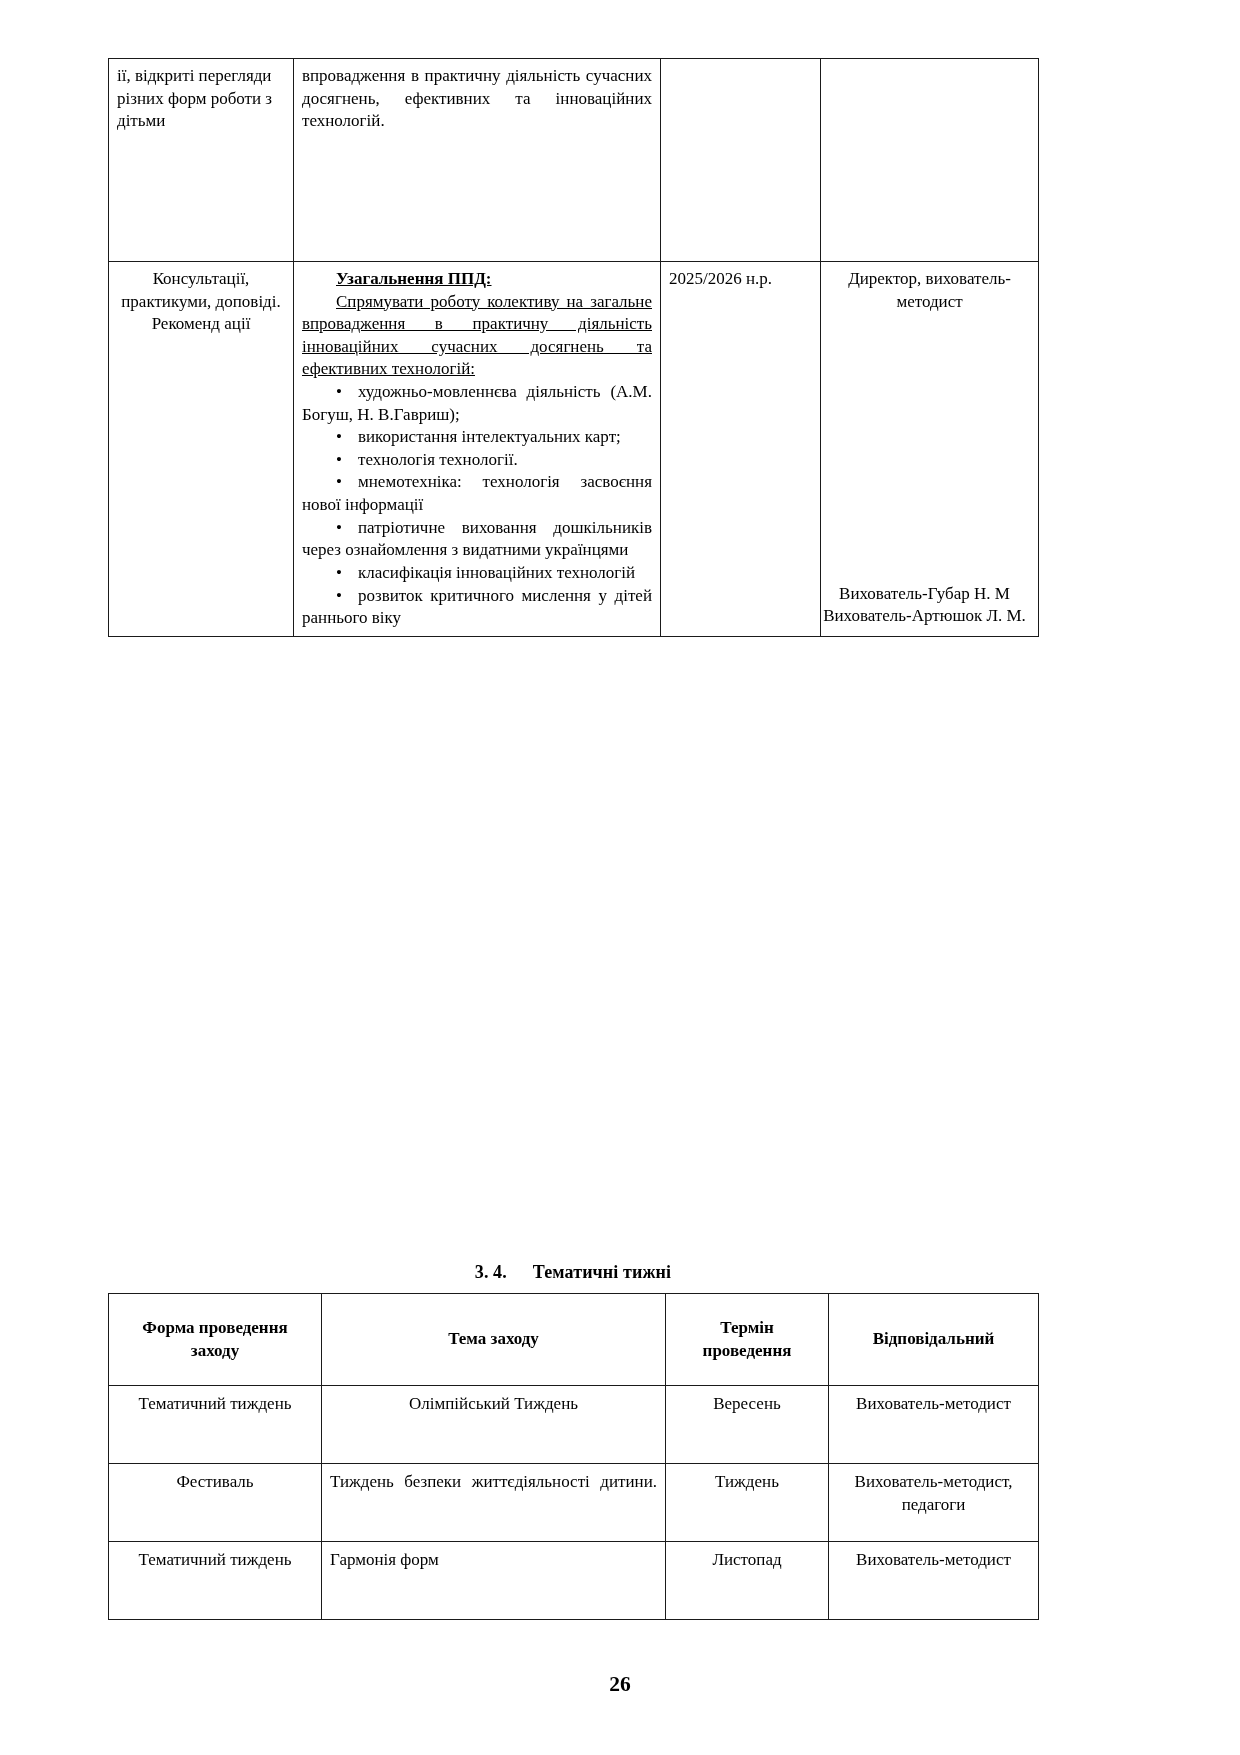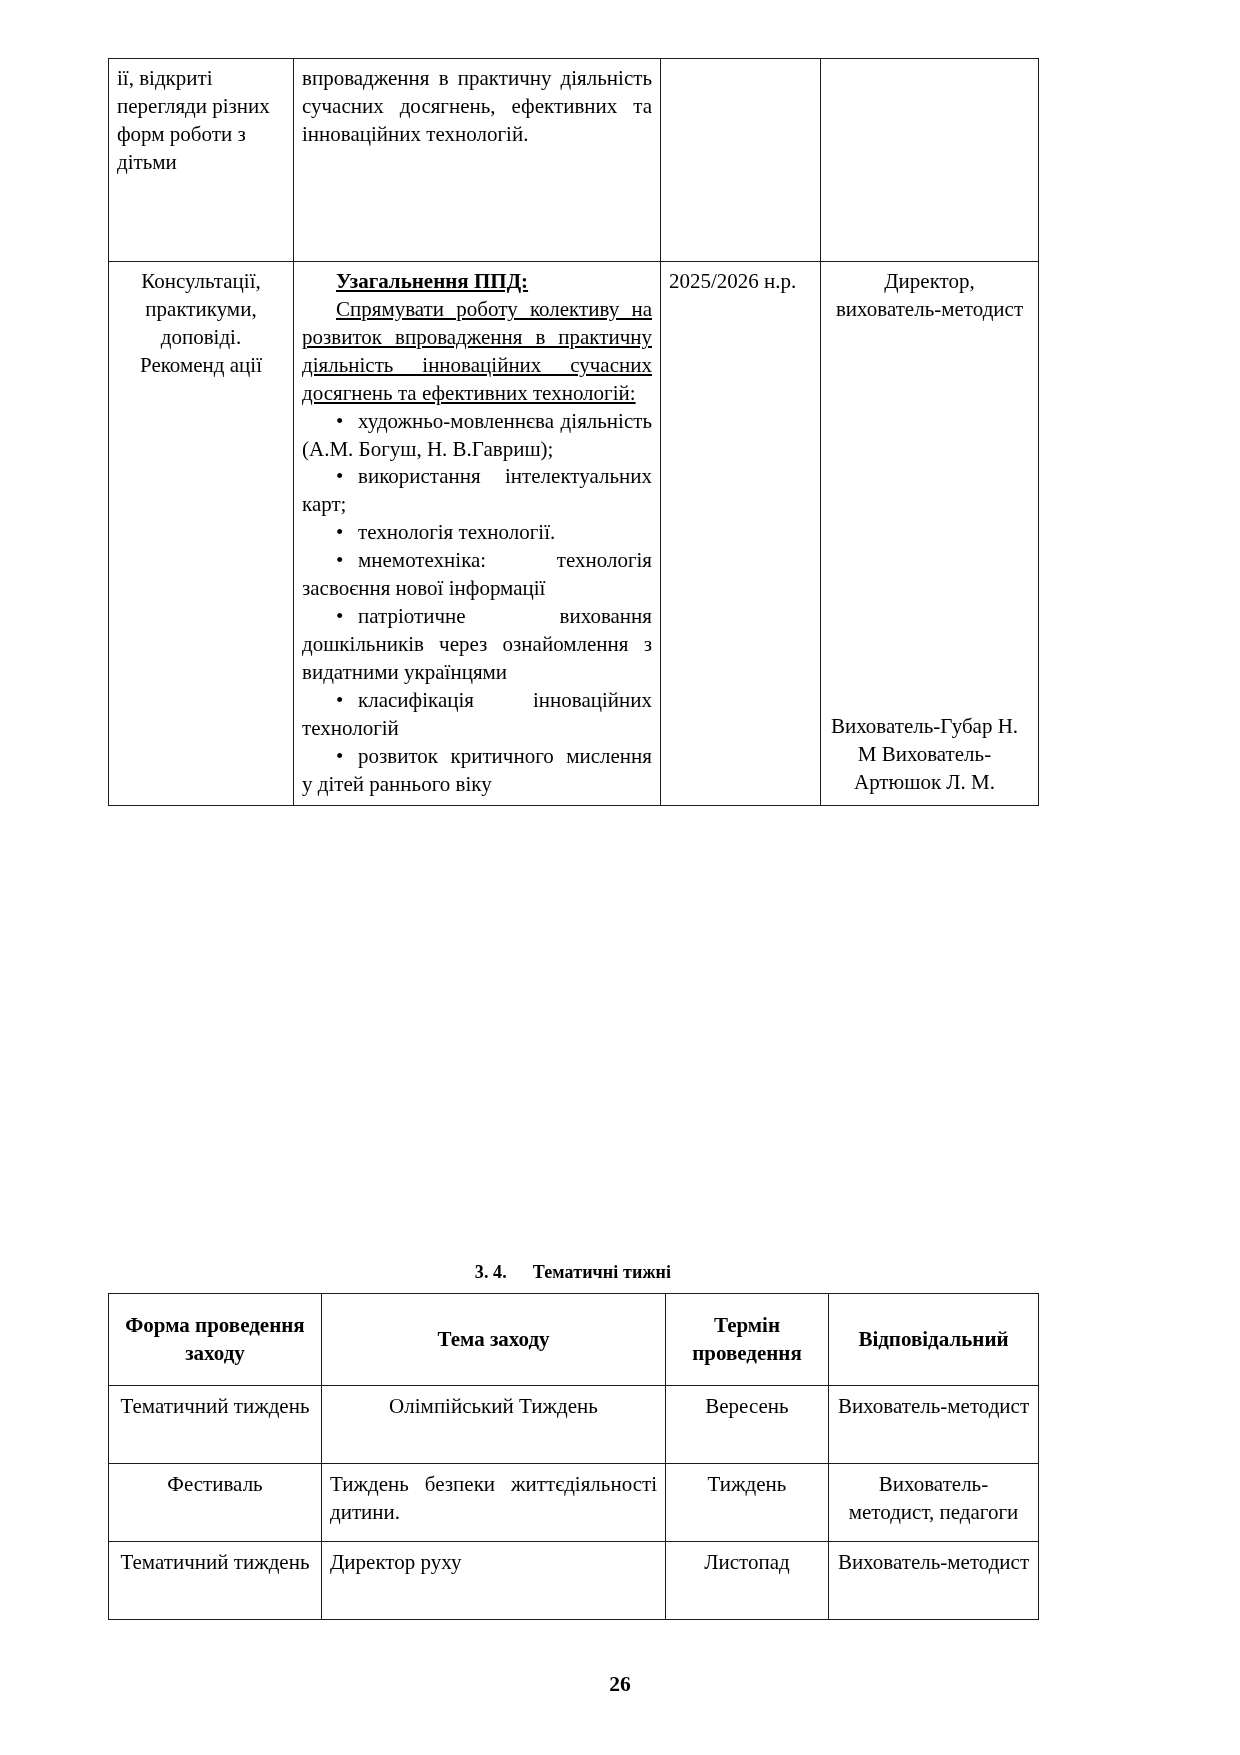--- a/index.html
+++ b/index.html
@@ -28,7 +28,7 @@
   table.doc-table {
     border-collapse: collapse;
     table-layout: fixed;
-    font-size: 21px;
+    font-size: 17px;
     line-height: 1.33;
   }
   table.doc-table td,

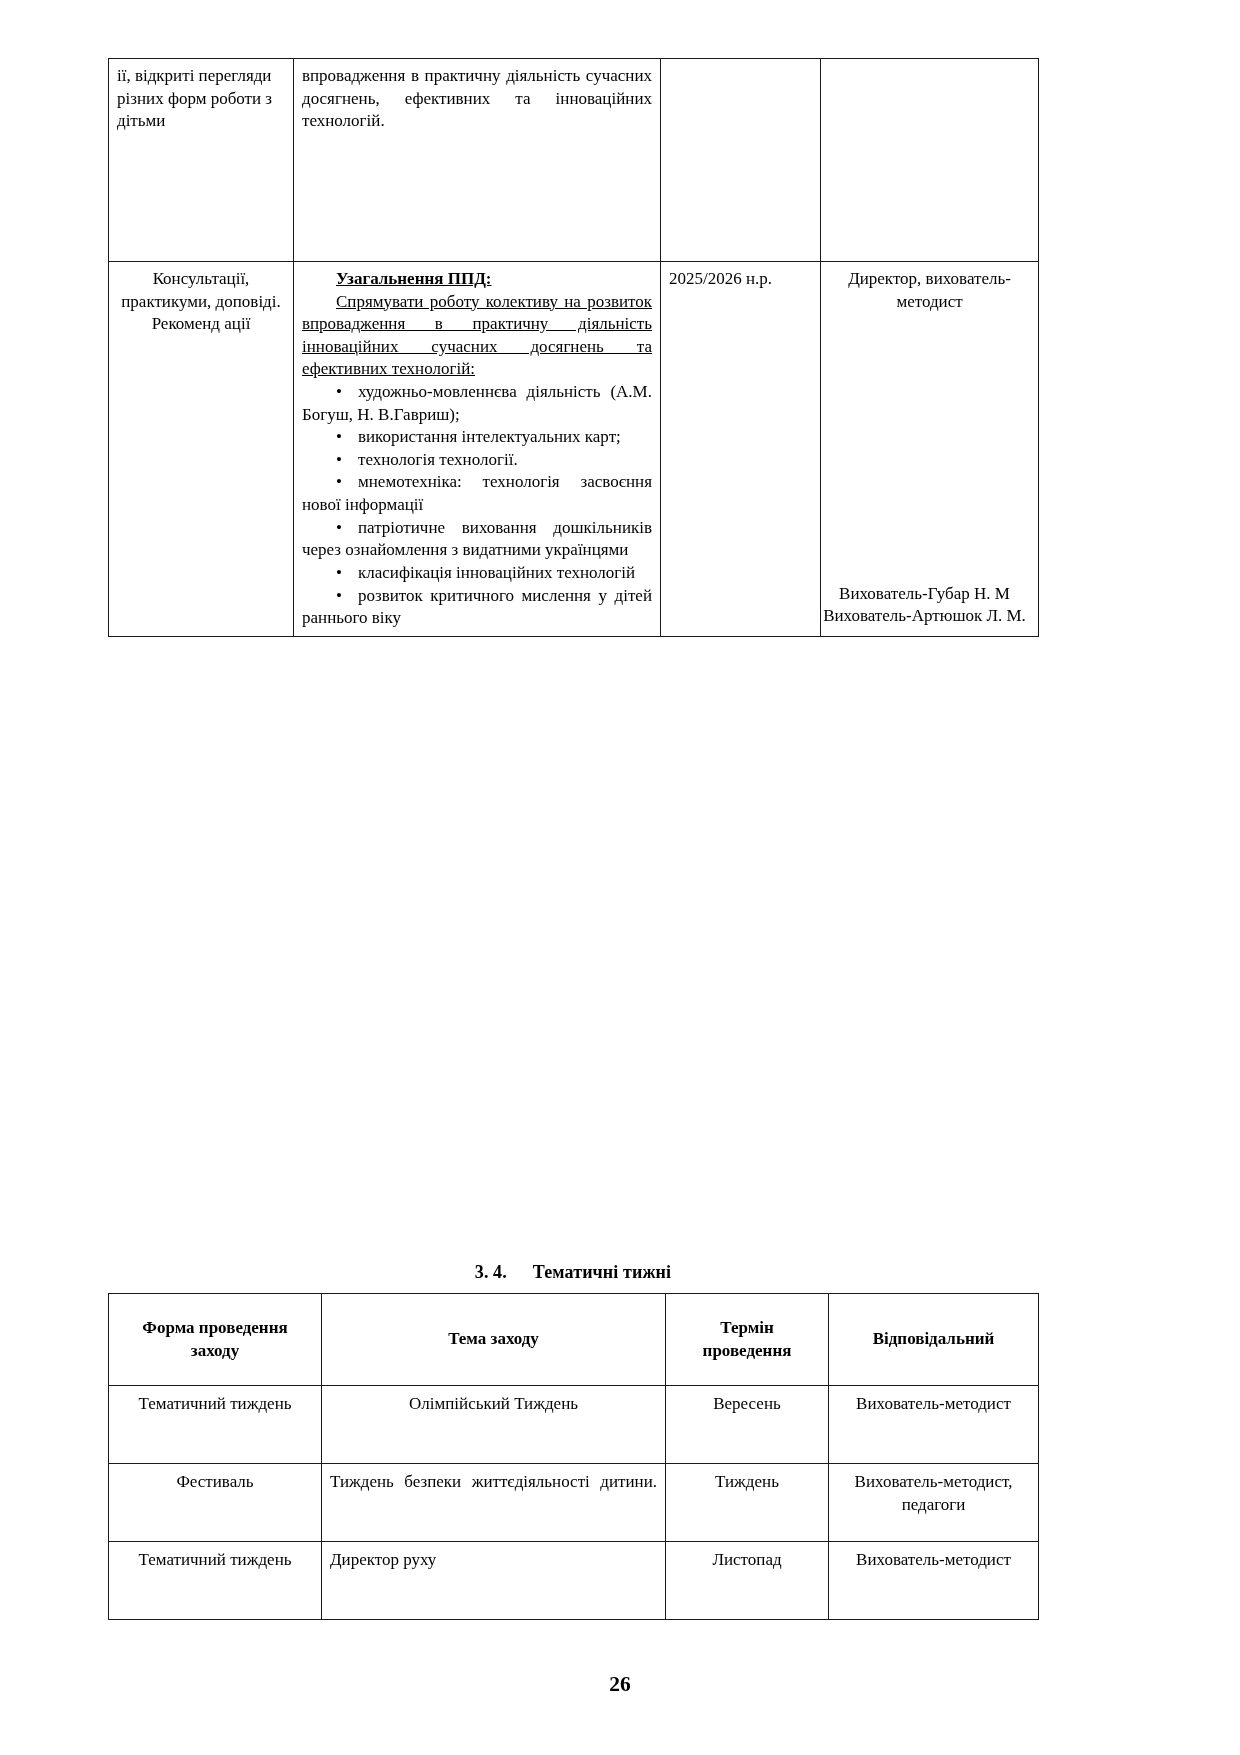--- a/index.html
+++ b/index.html
@@ -193,7 +193,7 @@
 
           <td class="cell-just">
             <p class="ind bold">Узагальнення ППД:</p>
-            <p class="ind">Спрямувати роботу колективу на розвиток впровадження в практичну діяльність інноваційних сучасних досягнень та ефективних технологій:</p>
+            <p class="ind">Спрямувати роботу колективу на загальне впровадження в практичну діяльність інноваційних сучасних досягнень та ефективних технологій:</p>
             <ul class="bullets">
               <li><span class="bul">•</span><span class="btxt">художньо-мовленнєва діяльність (А.М. Богуш, Н. В.Гавриш);</span></li>
               <li><span class="bul">•</span><span class="btxt">використання інтелектуальних карт;</span></li>

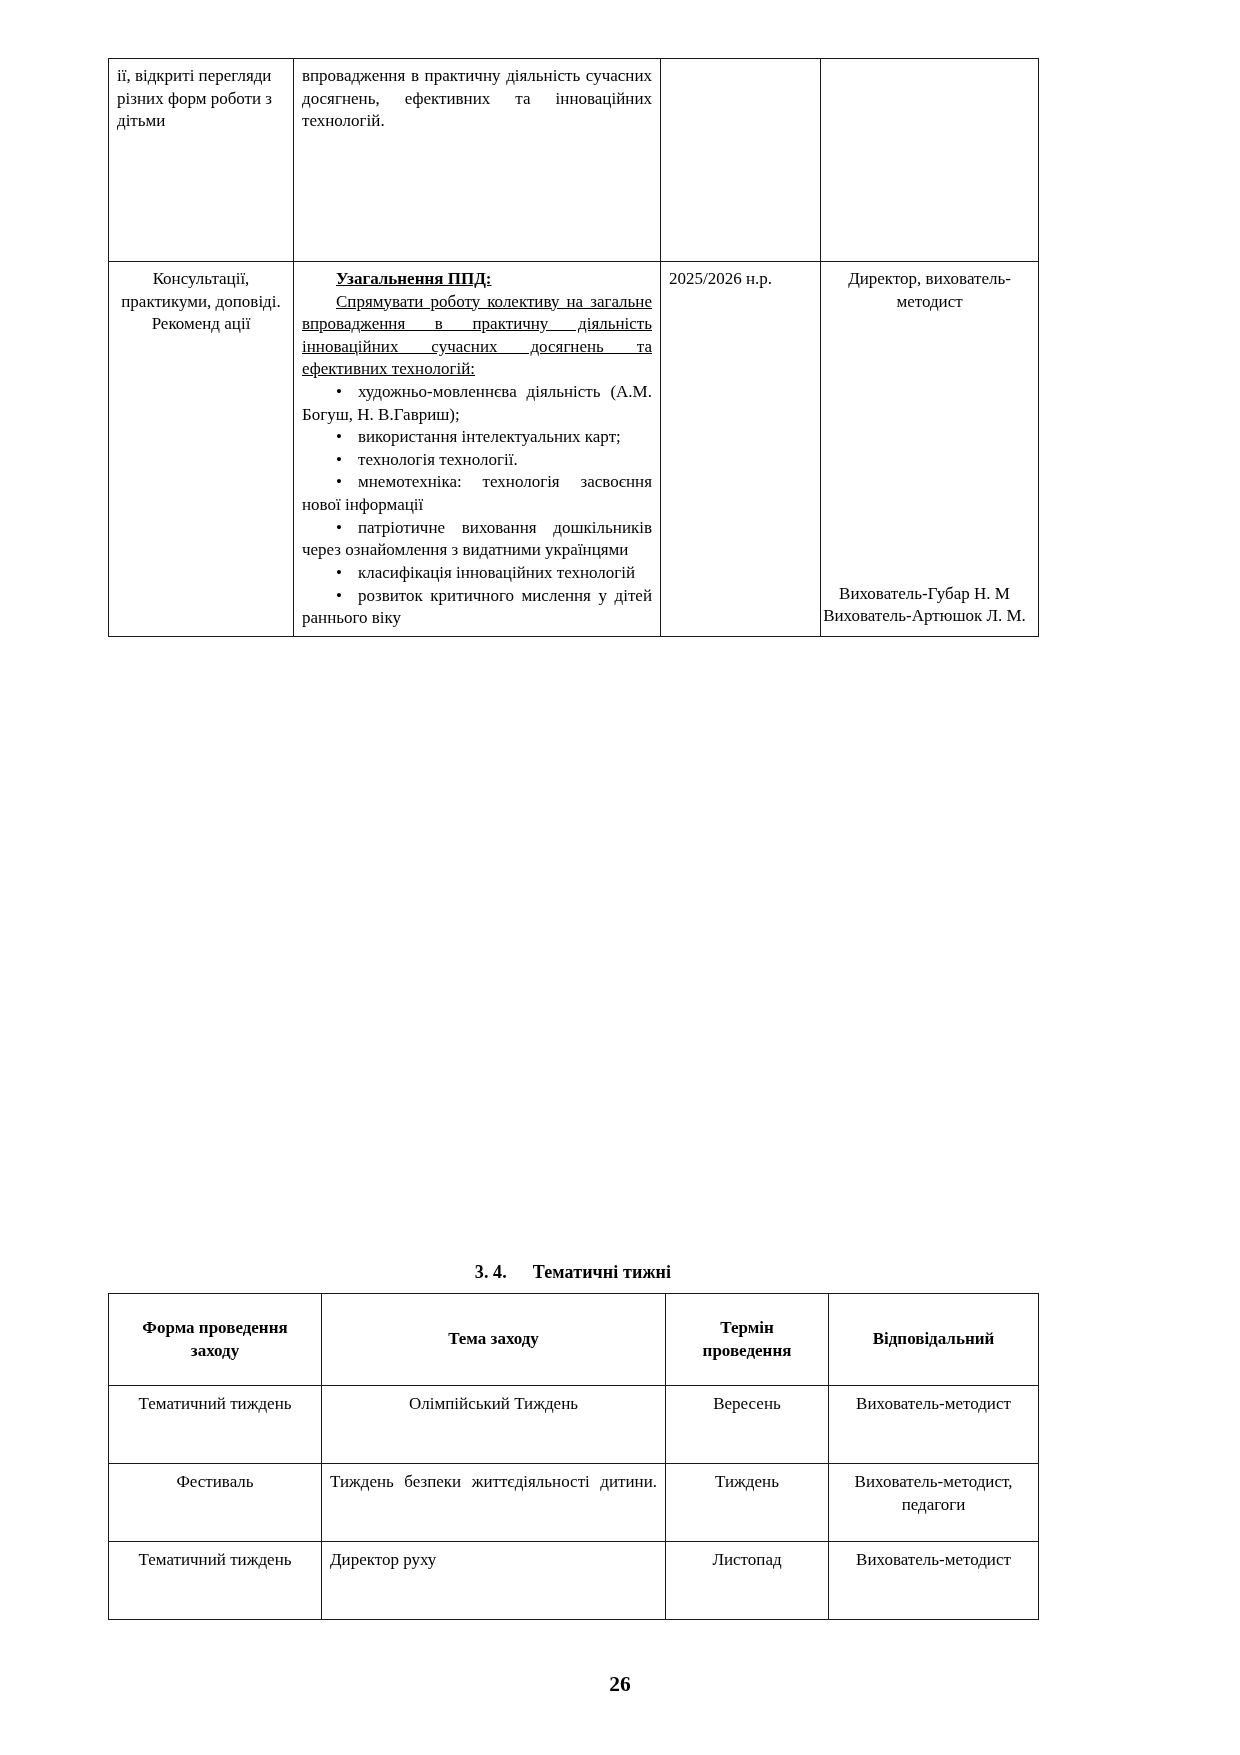--- a/index.html
+++ b/index.html
@@ -253,7 +253,7 @@
         </tr>
         <tr class="row-h2">
           <td>Тематичний тиждень</td>
-          <td style="text-align:left;">Директор руху</td>
+          <td style="text-align:left;">Гармонія форм</td>
           <td>Листопад</td>
           <td>Вихователь-методист</td>
         </tr>

